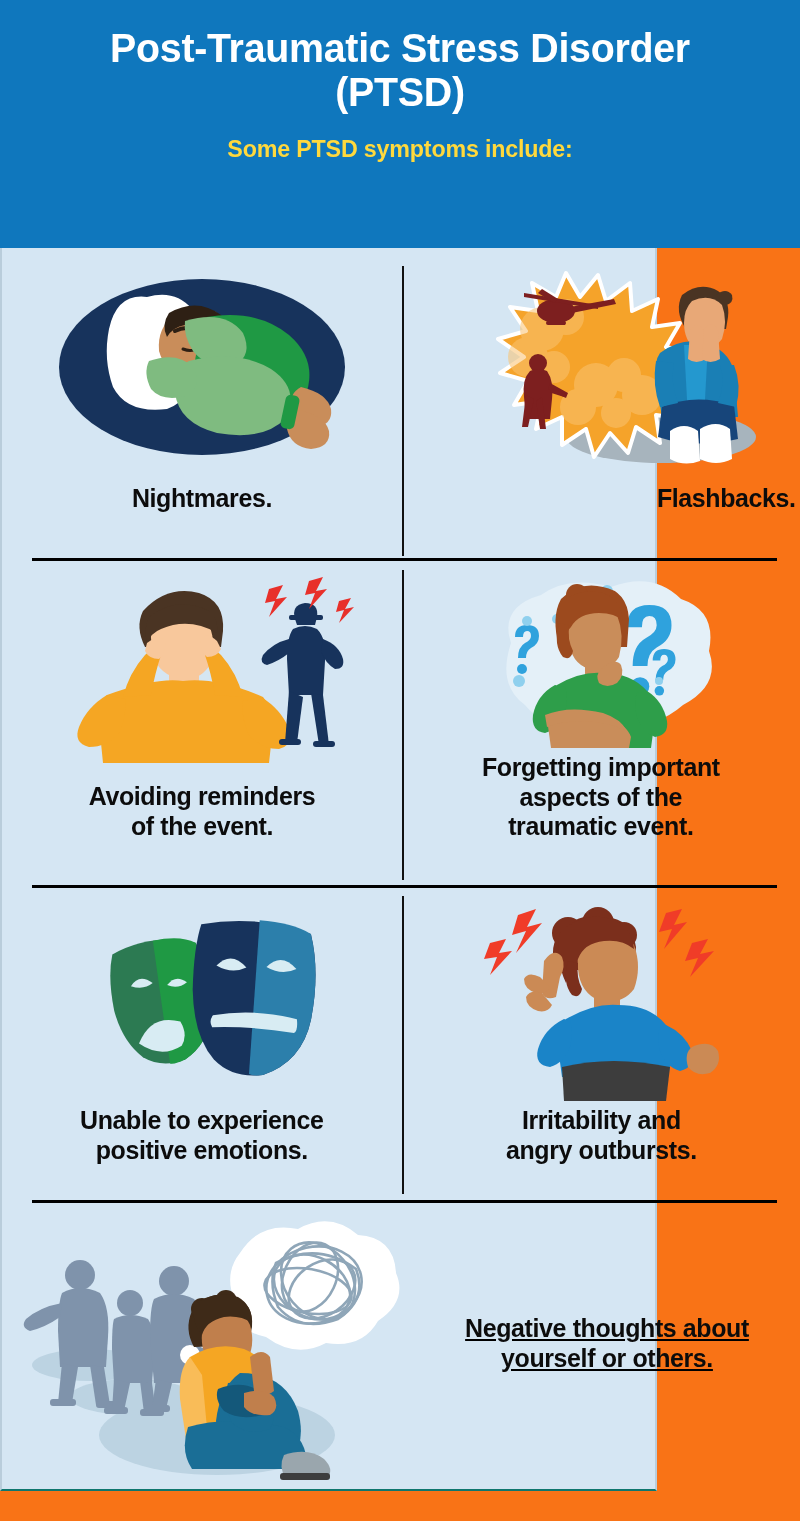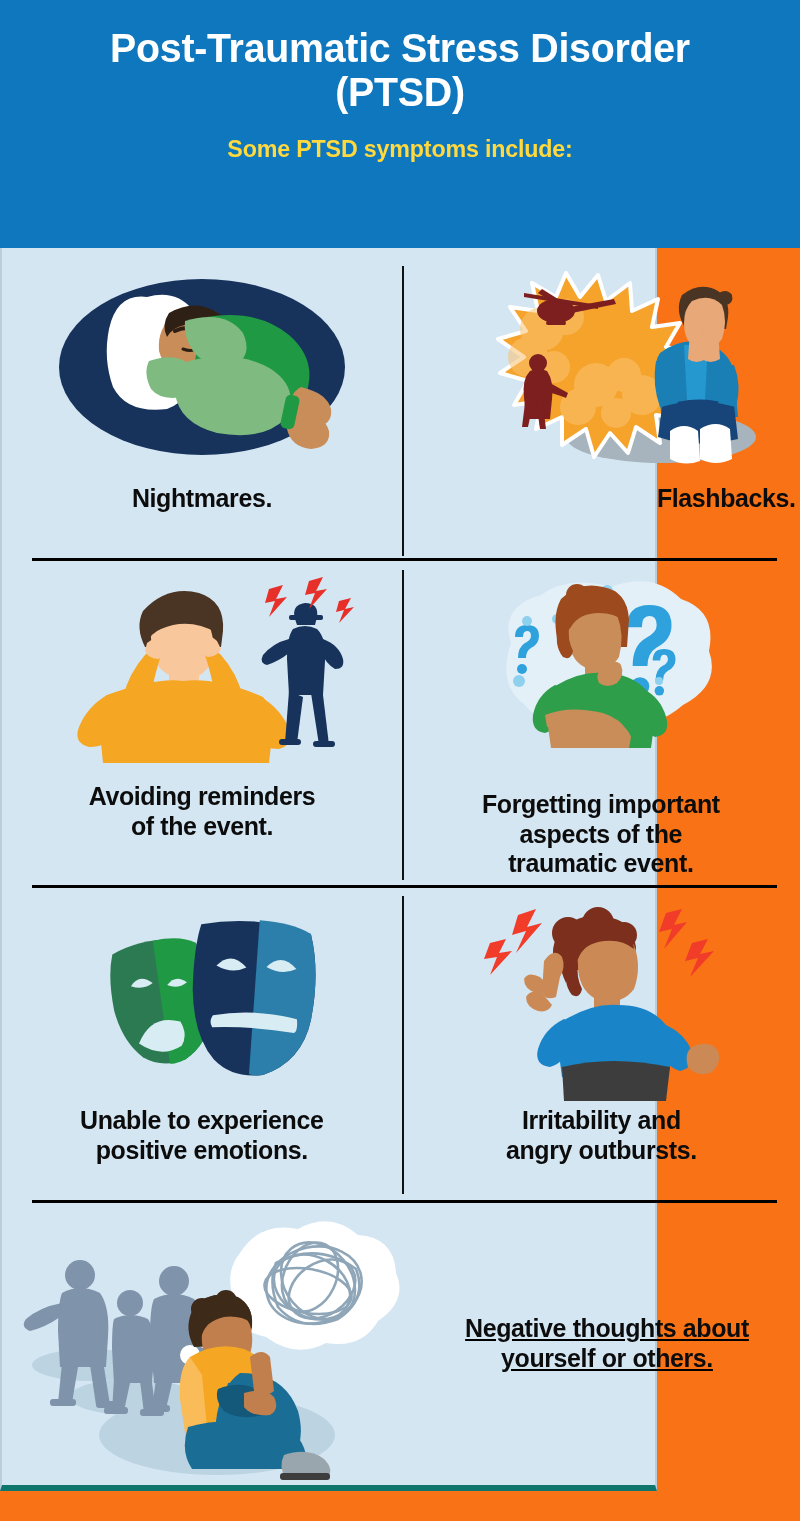--- a/index.html
+++ b/index.html
@@ -52,7 +52,7 @@
     background:#d5e6f3;
     border-left:2px solid #b9cddb;
     border-right:2px solid #b9cddb;
-    border-bottom:6px solid #0f766e;
+    border-bottom:2px solid #0f766e;
   }
 
   .hrule{

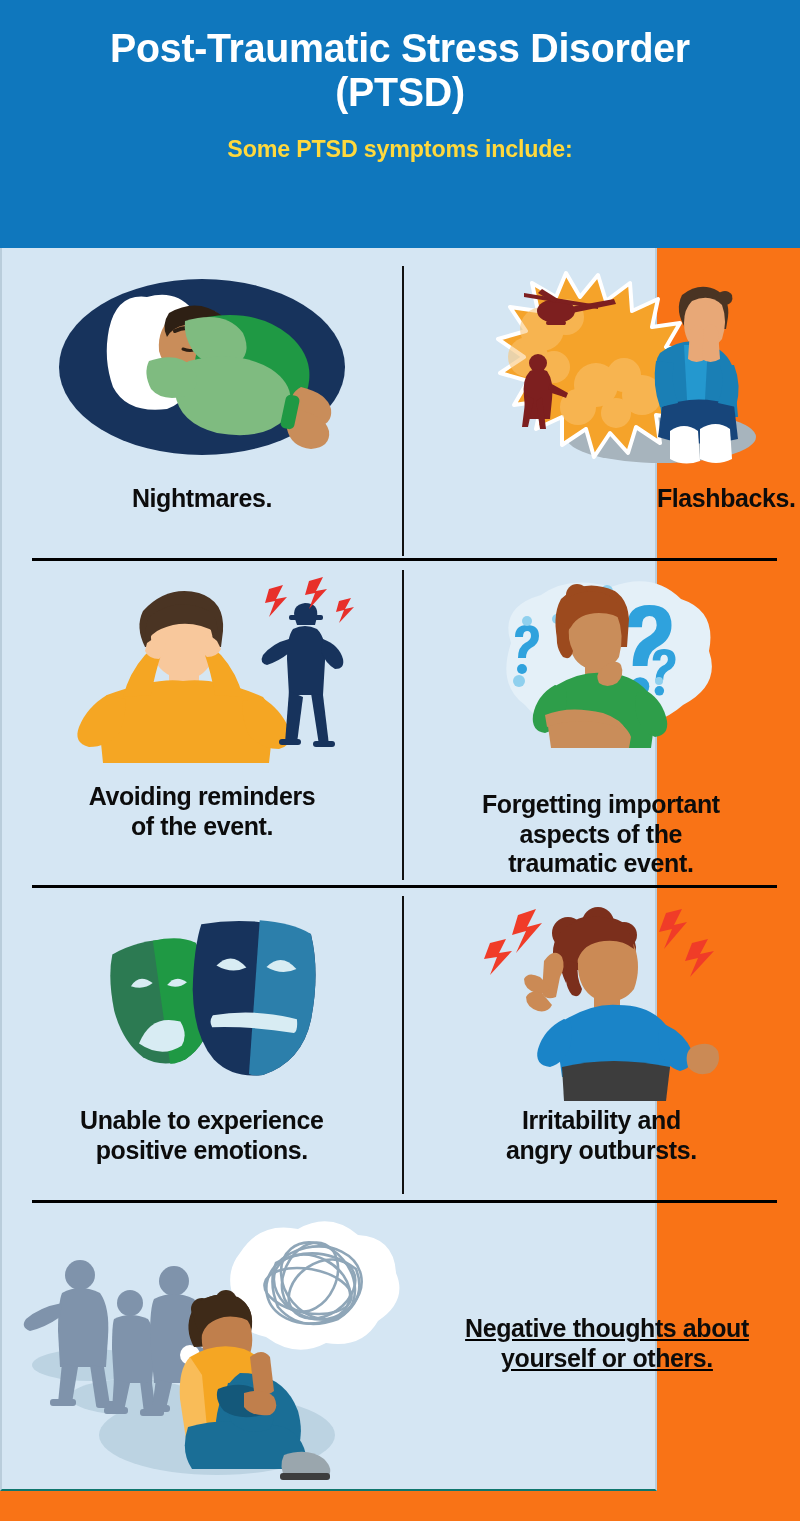--- a/index.html
+++ b/index.html
@@ -233,7 +233,7 @@
 of the event.</div>
     </div>
 
-    <div class="cell" style="left:402px; top:320px; width:394px; height:312px;gap:37px;">
+    <div class="cell" style="left:402px; top:320px; width:394px; height:312px;">
       <div class="art" style="height:185px;">
         <svg width="300" height="175" viewBox="0 0 300 175">
           <path d="M60 70 Q48 34 90 22 Q118 2 160 14 Q202 -2 230 26 Q266 38 258 78 Q270 112 232 132 Q200 160 150 152 Q98 162 74 132 Q46 112 60 70 Z" fill="#e4f0f8"></path>

